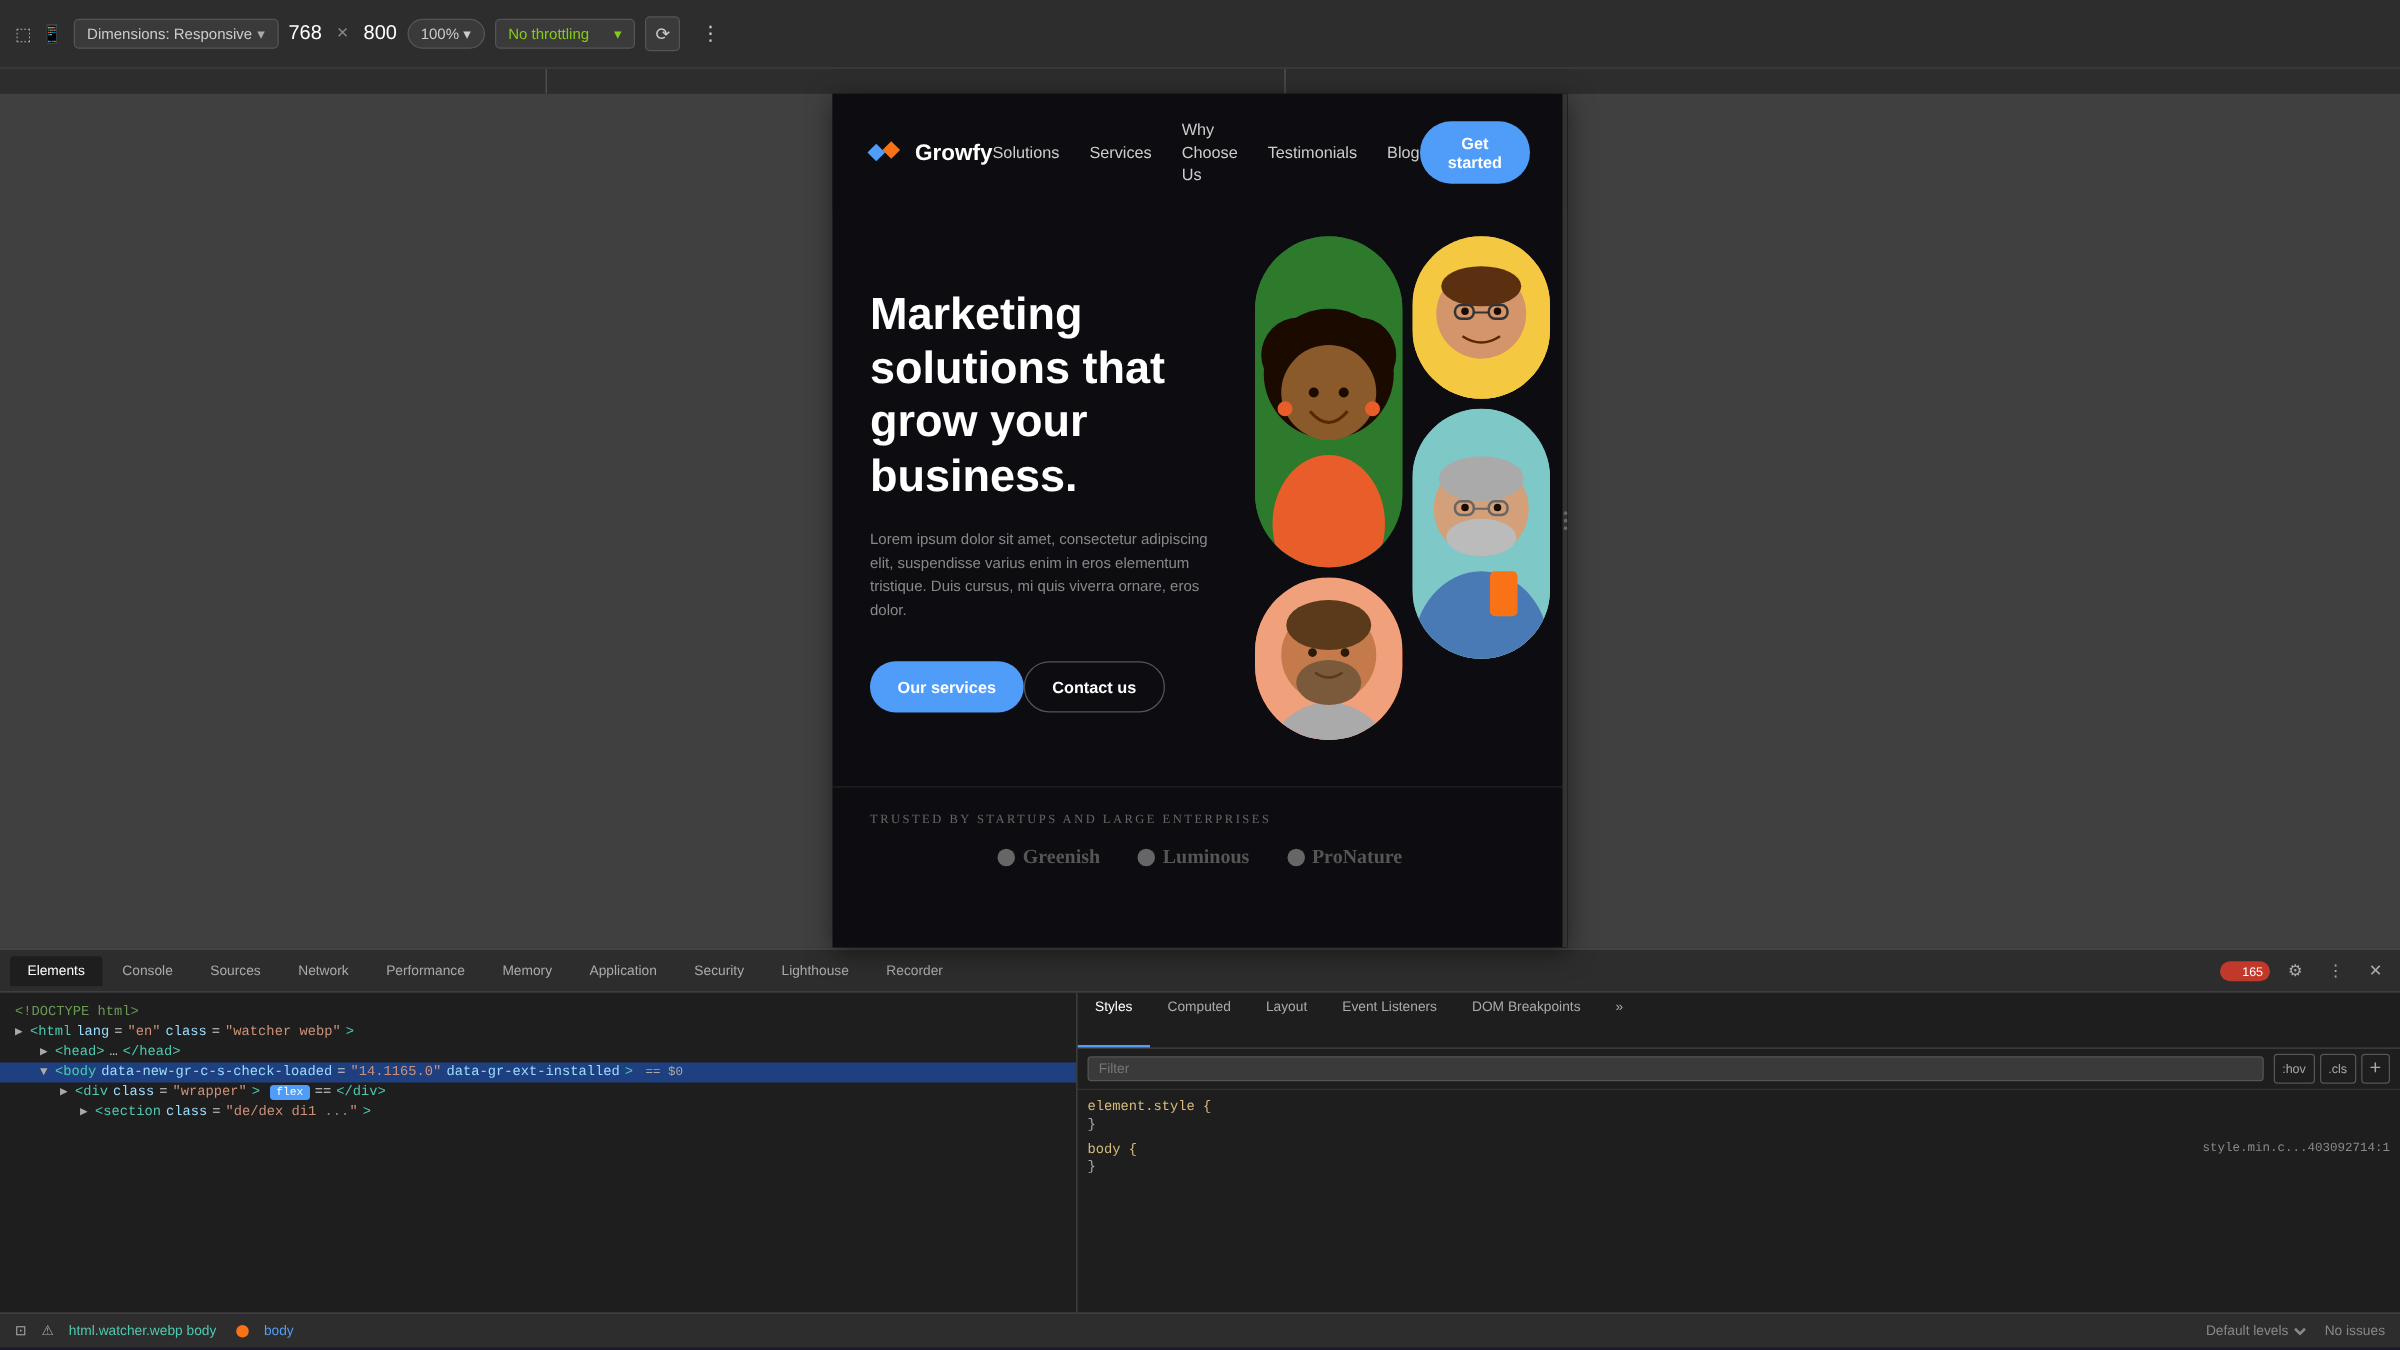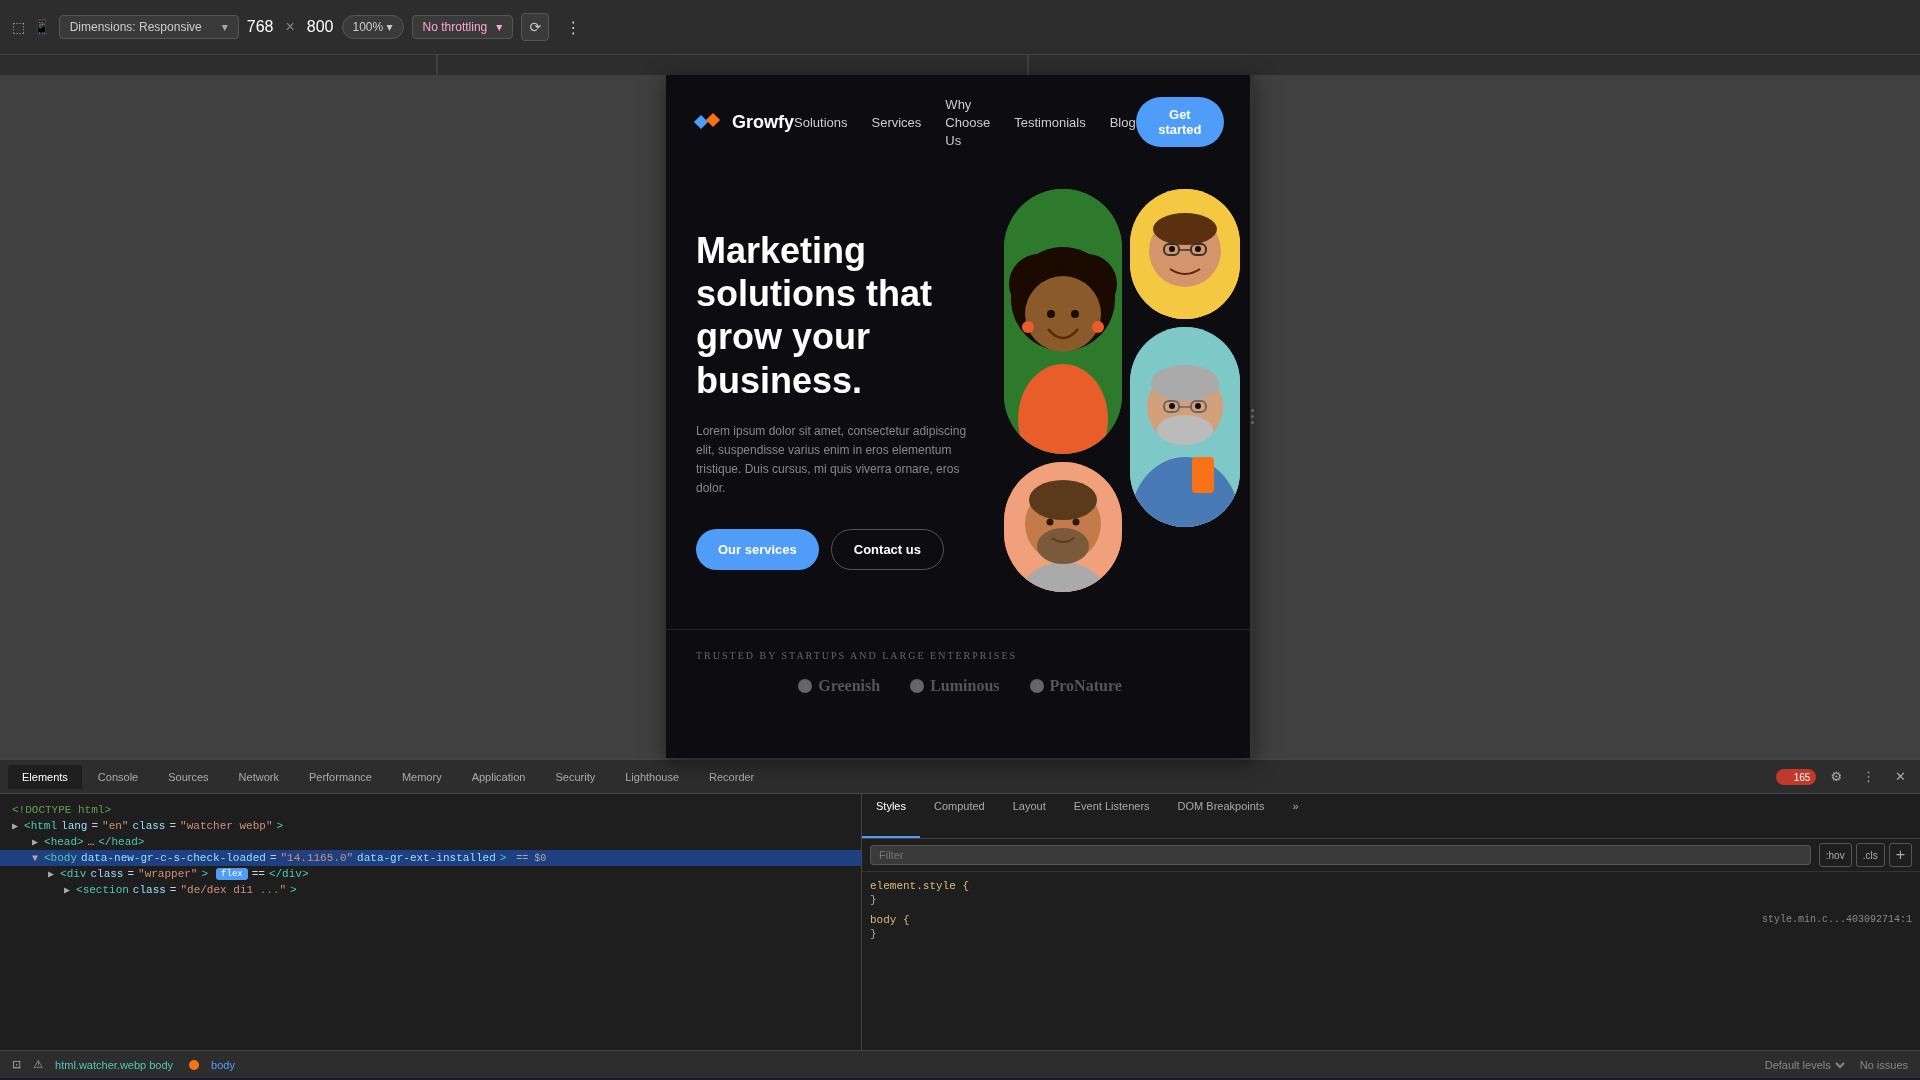--- a/index.html
+++ b/index.html
@@ -30,7 +30,7 @@
       font-size: 12px;
       display: flex;
       align-items: center;
-      gap: 20px;
+      gap: 4px;
     }
     .dim-value {
       color: #fff;

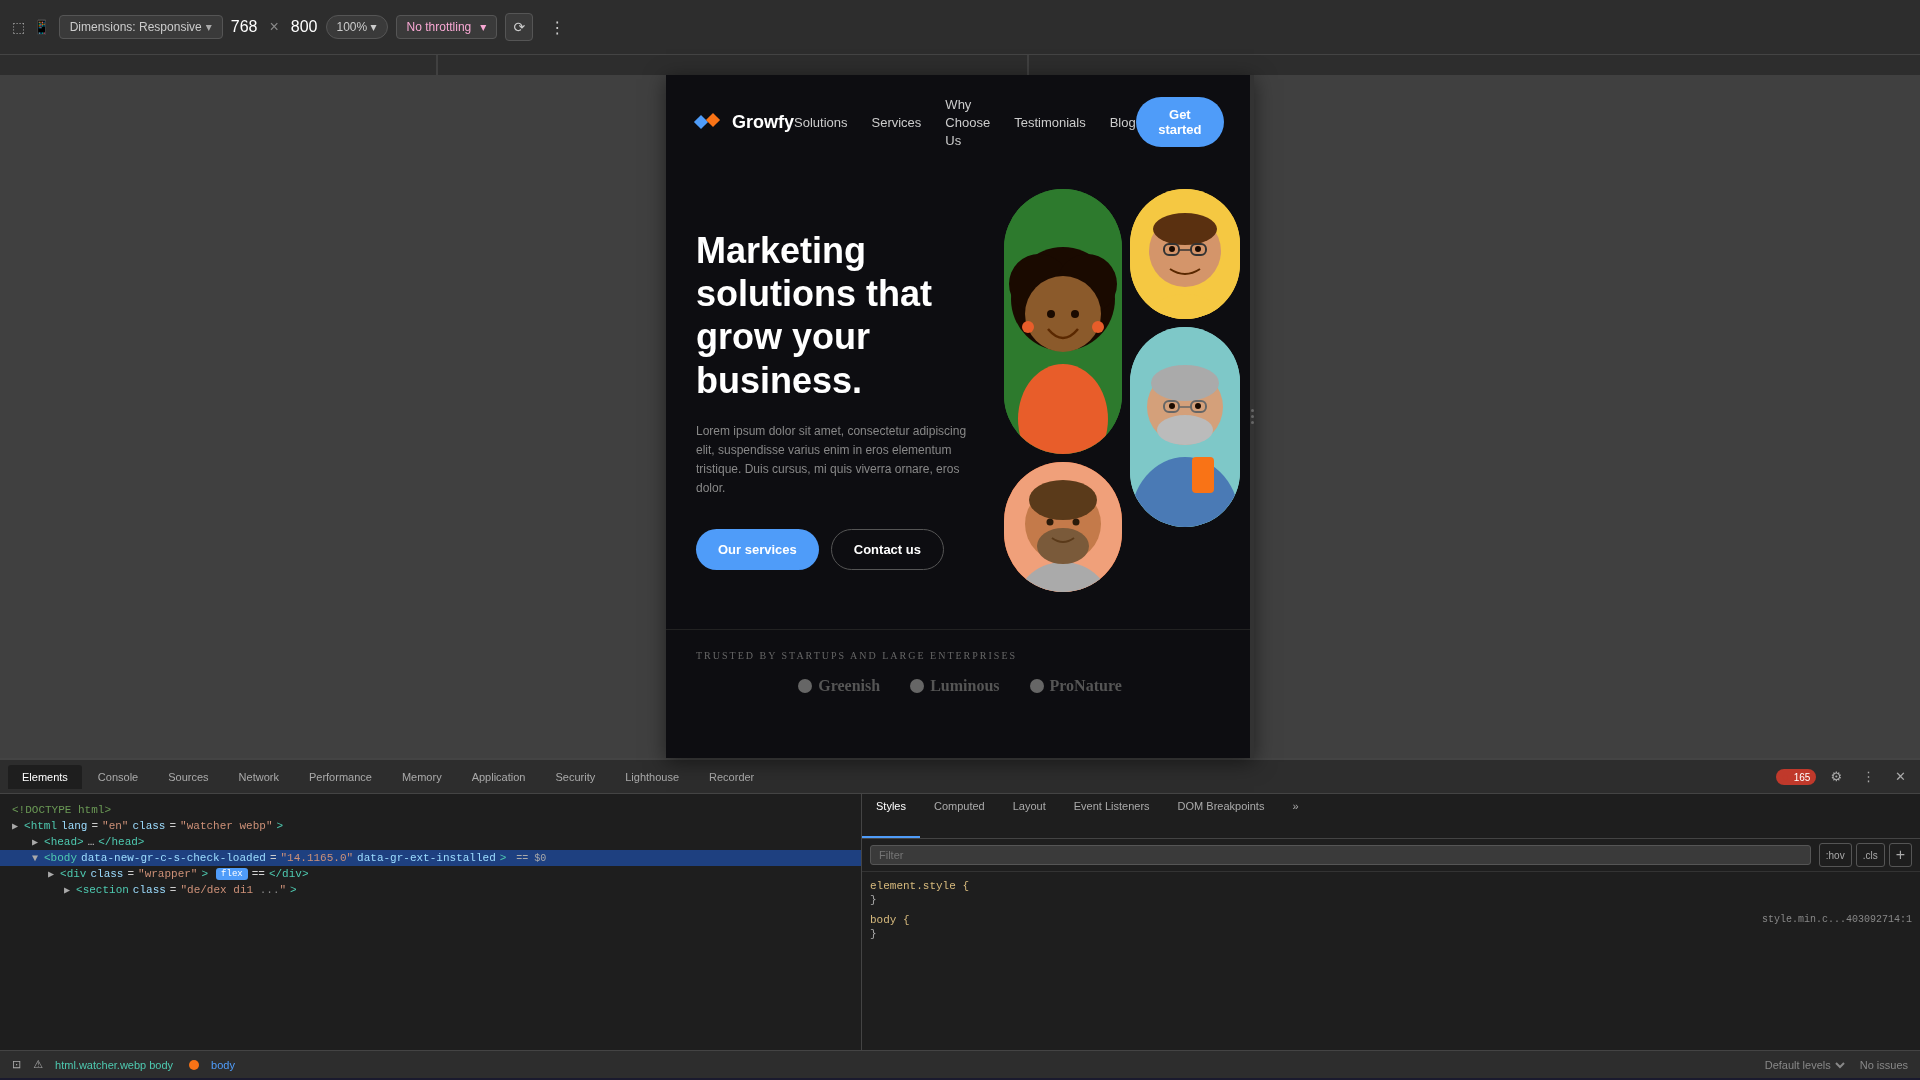--- a/index.html
+++ b/index.html
@@ -48,13 +48,13 @@
     .throttle-control {
       background: #3a3a3a;
       border: 1px solid #555;
-      color: #f9a8d4;
+      color: #84cc16;
       padding: 4px 10px;
       border-radius: 4px;
       font-size: 12px;
       display: flex;
       align-items: center;
-      gap: 9px;
+      gap: 20px;
     }
     .rotate-btn {
       background: #3a3a3a;

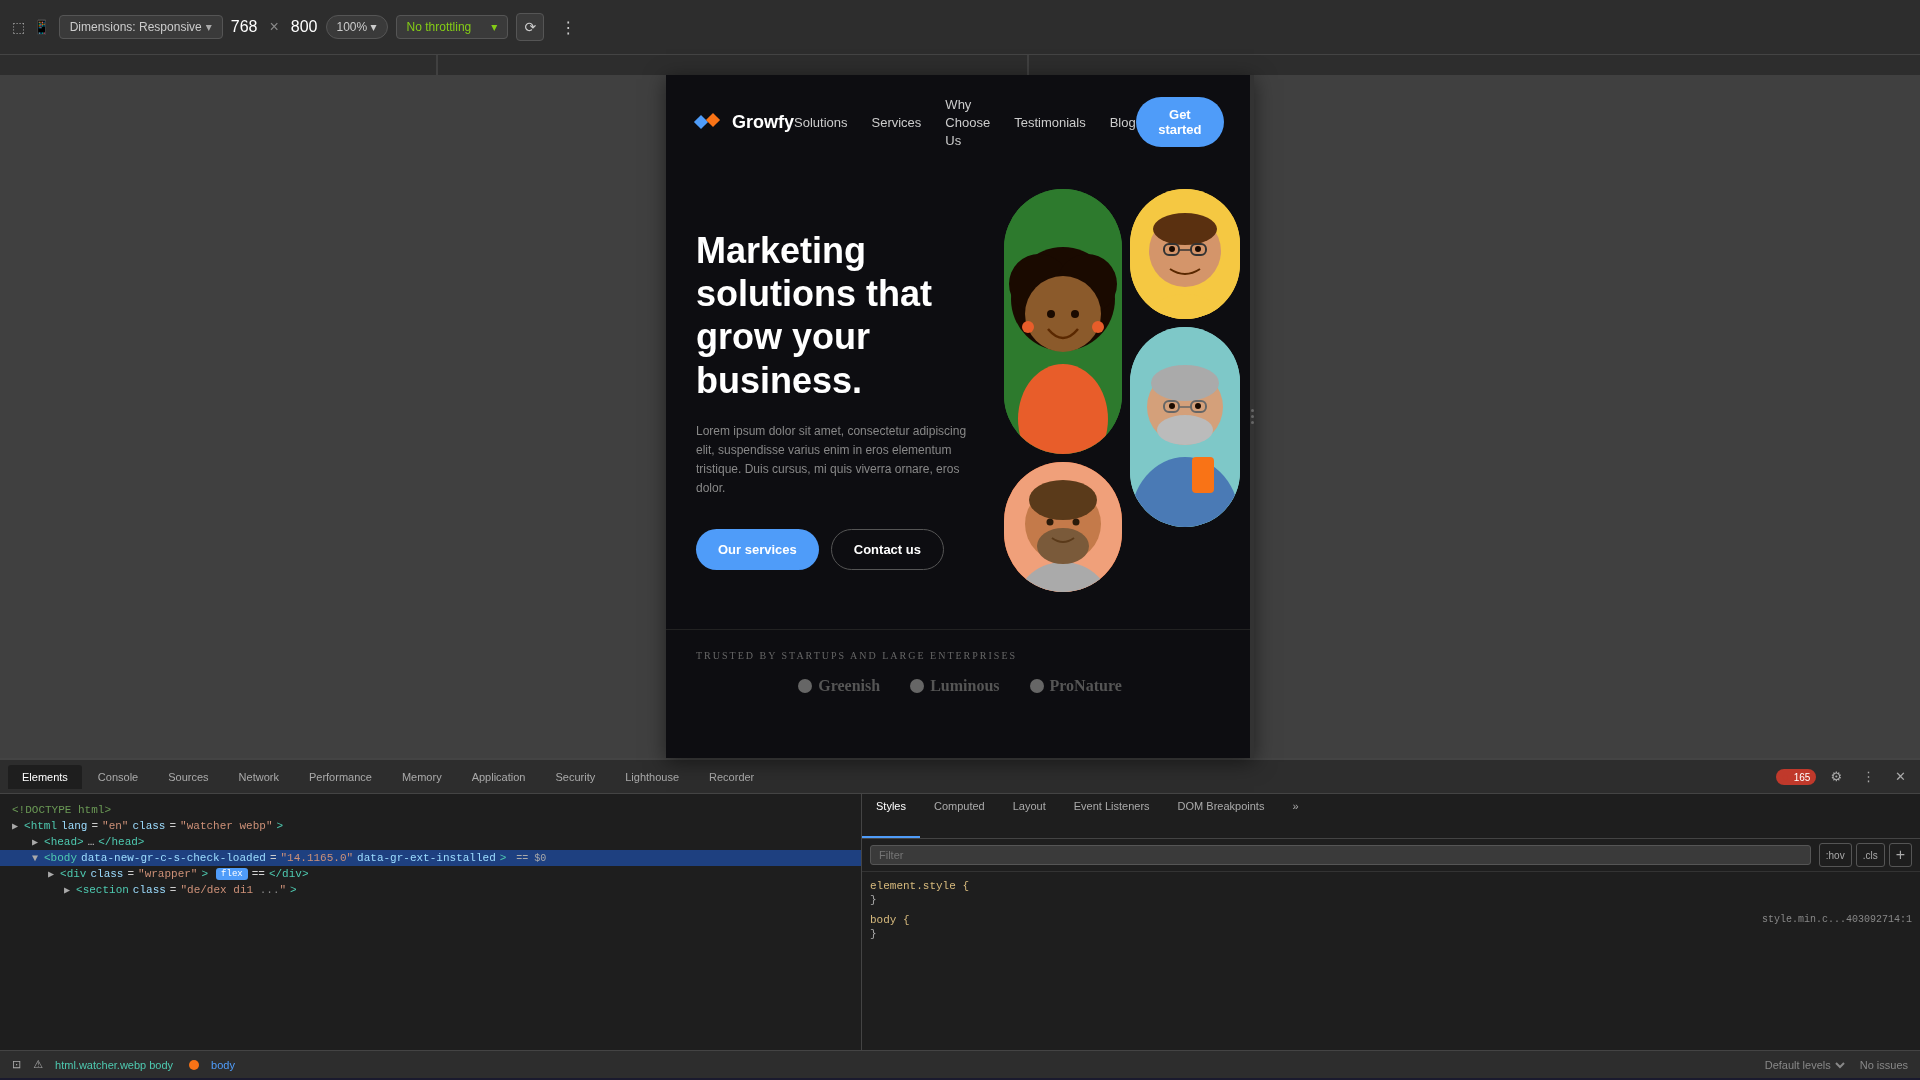--- a/index.html
+++ b/index.html
@@ -170,7 +170,6 @@
     }
     .hero-buttons {
       display: flex;
-      gap: 12px;
     }
     .btn-primary {
       background: #4f9cf9;

